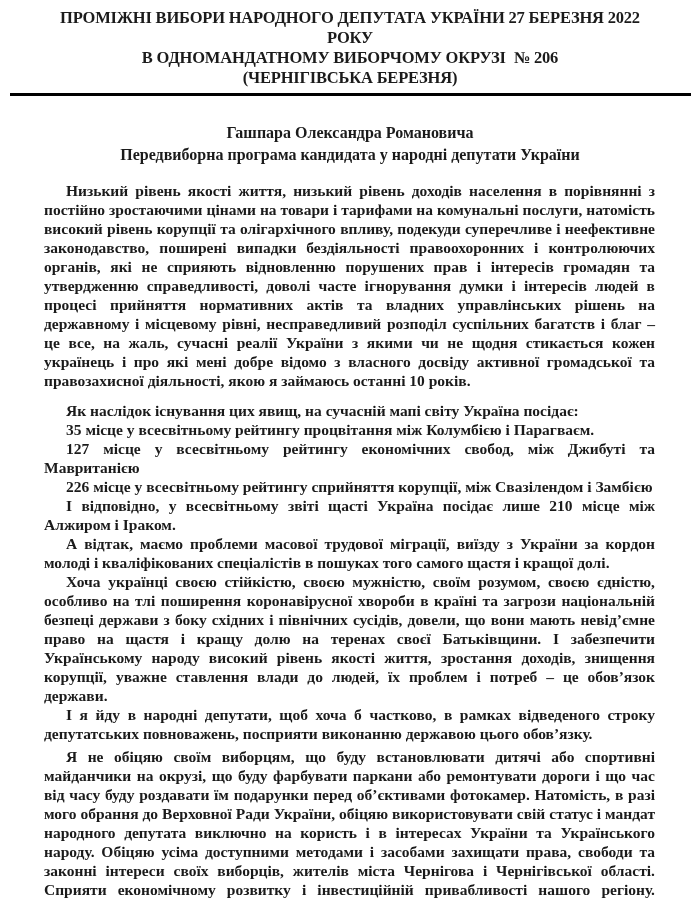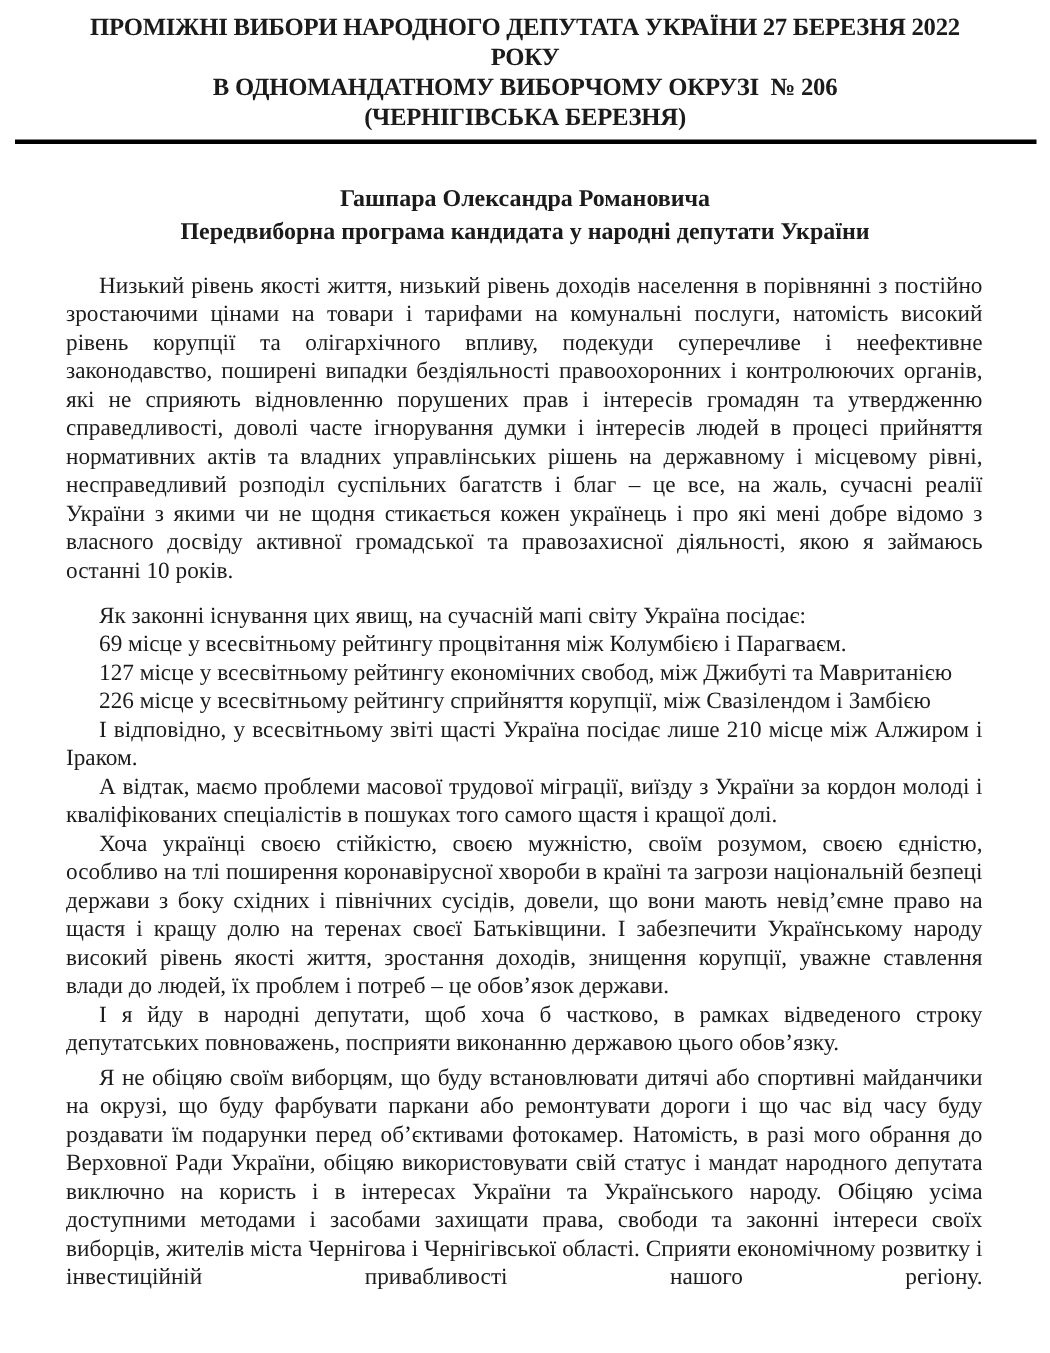--- a/index.html
+++ b/index.html
@@ -47,6 +47,7 @@
     padding-right:45px;
     font-size:15.5px;
     line-height:19px;
+    font-weight:bold;
   }
   .doc-body p{
     margin:0;

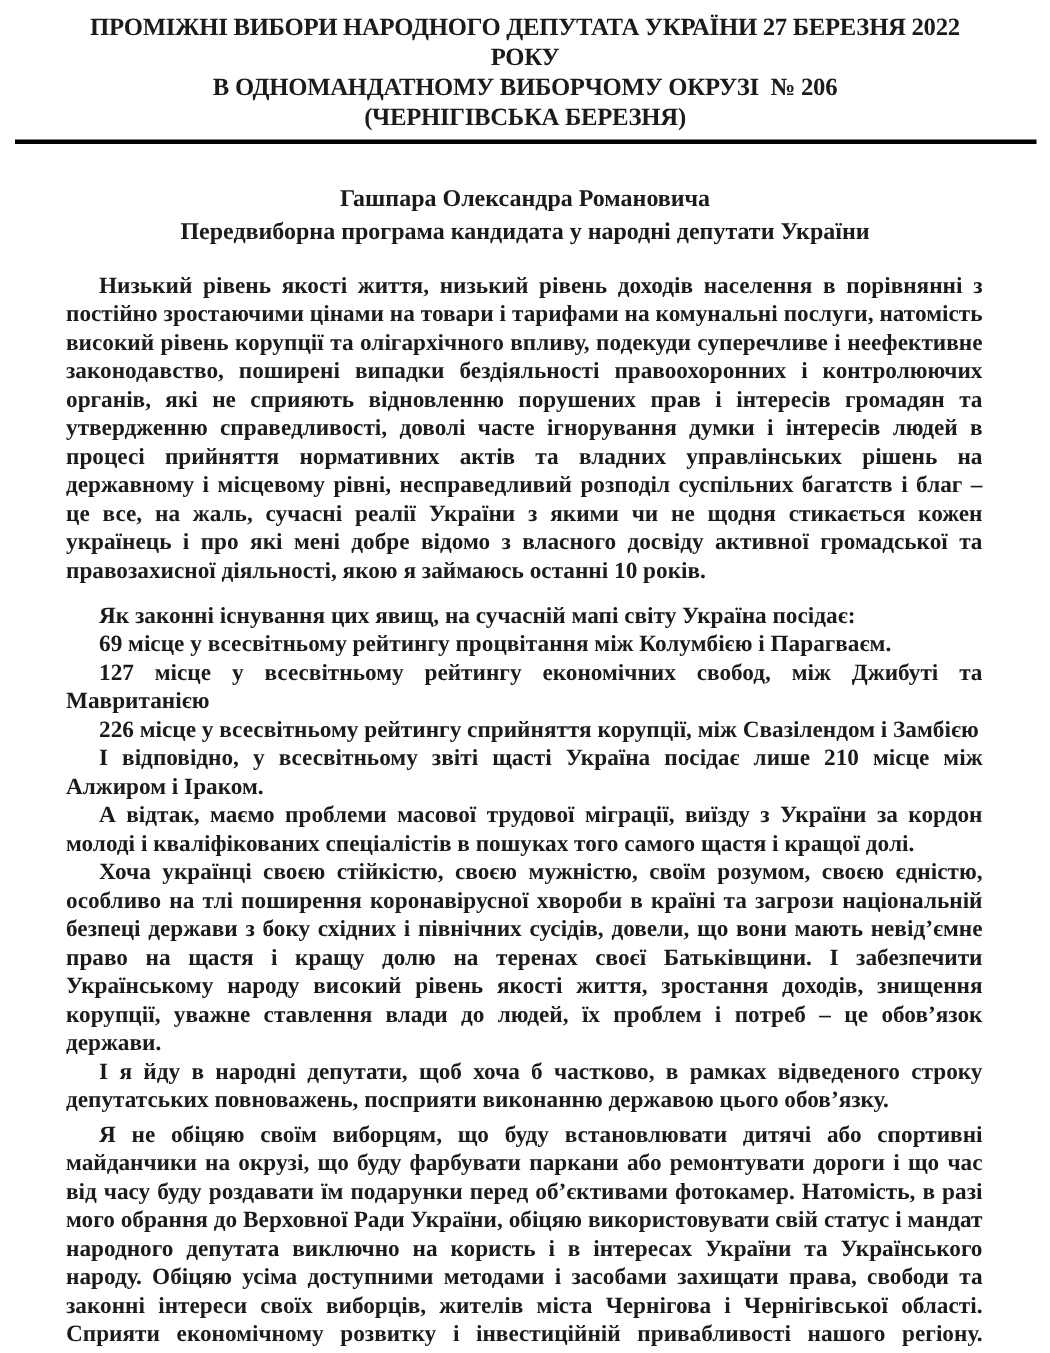--- a/index.html
+++ b/index.html
@@ -78,7 +78,7 @@
 
   <div class="doc-body">
     <p>Низький рівень якості життя, низький рівень доходів населення в порівнянні з постійно зростаючими цінами на товари і тарифами на комунальні послуги, натомість високий рівень корупції та олігархічного впливу, подекуди суперечливе і неефективне законодавство, поширені випадки бездіяльності правоохоронних і контролюючих органів, які не сприяють відновленню порушених прав і інтересів громадян та утвердженню справедливості, доволі часте ігнорування думки і інтересів людей в процесі прийняття нормативних актів та владних управлінських рішень на державному і місцевому рівні, несправедливий розподіл суспільних багатств і благ – це все, на жаль, сучасні реалії України з якими чи не щодня стикається кожен українець і про які мені добре відомо з власного досвіду активної громадської та правозахисної діяльності, якою я займаюсь останні 10 років.</p>
-    <p class="gap-before">Як законні існування цих явищ, на сучасній мапі світу Україна посідає:</p>
+    <p class="gap-before">Як наслідок існування цих явищ, на сучасній мапі світу Україна посідає:</p>
     <p>69 місце у всесвітньому рейтингу процвітання між Колумбією і Парагваєм.</p>
     <p>127 місце у всесвітньому рейтингу економічних свобод, між Джибуті та Мавританією</p>
     <p>226 місце у всесвітньому рейтингу сприйняття корупції, між Свазілендом і Замбією</p>

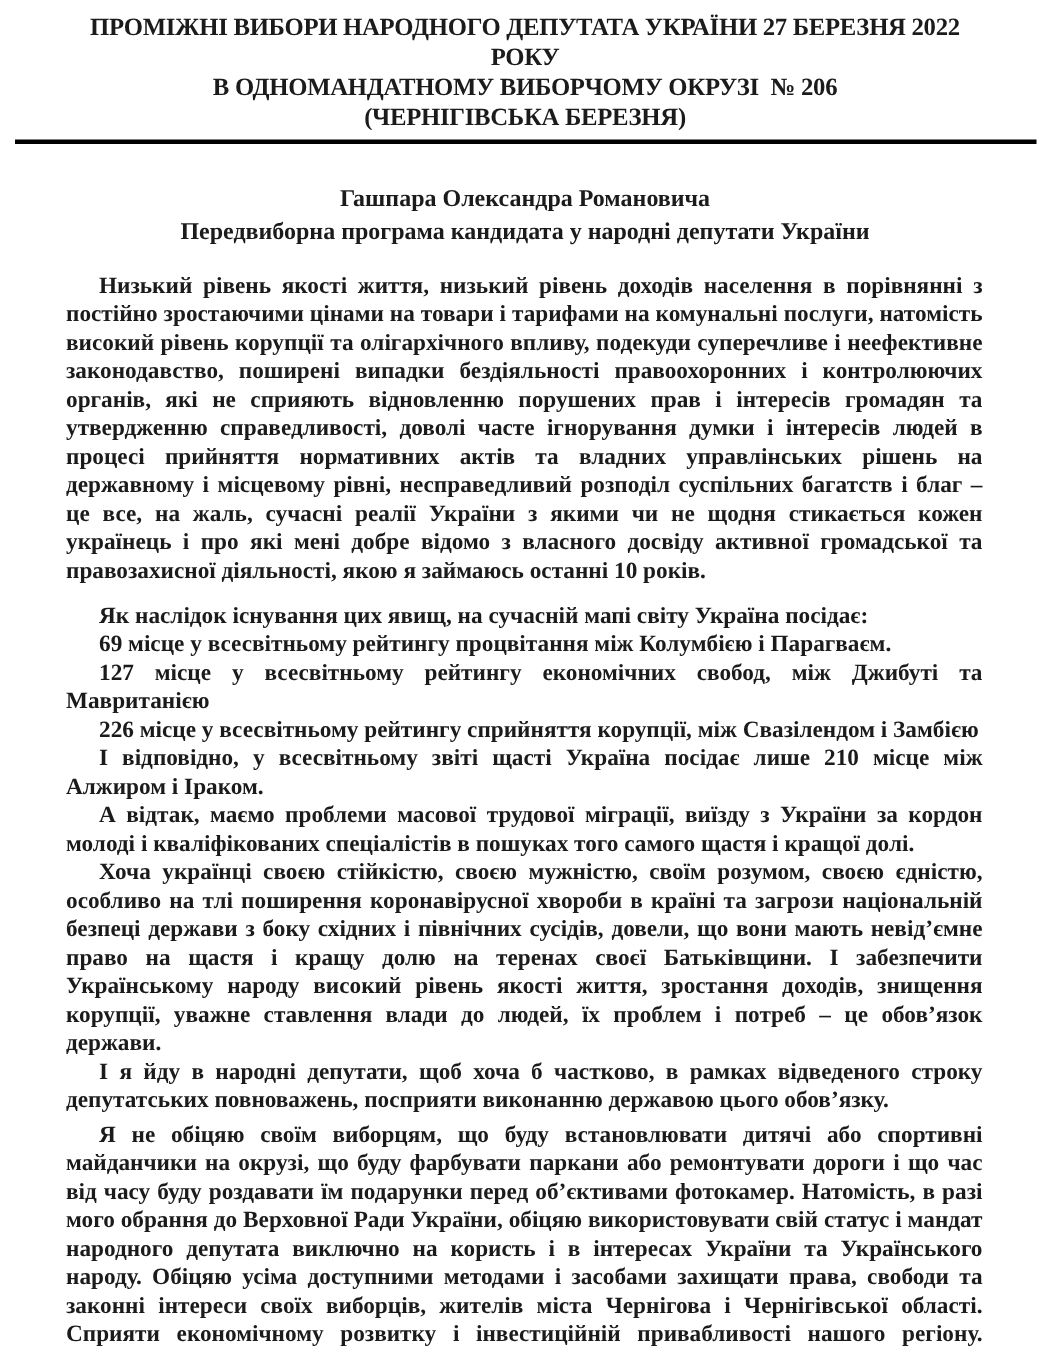--- a/index.html
+++ b/index.html
@@ -79,7 +79,7 @@
   <div class="doc-body">
     <p>Низький рівень якості життя, низький рівень доходів населення в порівнянні з постійно зростаючими цінами на товари і тарифами на комунальні послуги, натомість високий рівень корупції та олігархічного впливу, подекуди суперечливе і неефективне законодавство, поширені випадки бездіяльності правоохоронних і контролюючих органів, які не сприяють відновленню порушених прав і інтересів громадян та утвердженню справедливості, доволі часте ігнорування думки і інтересів людей в процесі прийняття нормативних актів та владних управлінських рішень на державному і місцевому рівні, несправедливий розподіл суспільних багатств і благ – це все, на жаль, сучасні реалії України з якими чи не щодня стикається кожен українець і про які мені добре відомо з власного досвіду активної громадської та правозахисної діяльності, якою я займаюсь останні 10 років.</p>
     <p class="gap-before">Як наслідок існування цих явищ, на сучасній мапі світу Україна посідає:</p>
-    <p>69 місце у всесвітньому рейтингу процвітання між Колумбією і Парагваєм.</p>
+    <p>35 місце у всесвітньому рейтингу процвітання між Колумбією і Парагваєм.</p>
     <p>127 місце у всесвітньому рейтингу економічних свобод, між Джибуті та Мавританією</p>
     <p>226 місце у всесвітньому рейтингу сприйняття корупції, між Свазілендом і Замбією</p>
     <p>І відповідно, у всесвітньому звіті щасті Україна посідає лише 210 місце між Алжиром і Іраком.</p>

